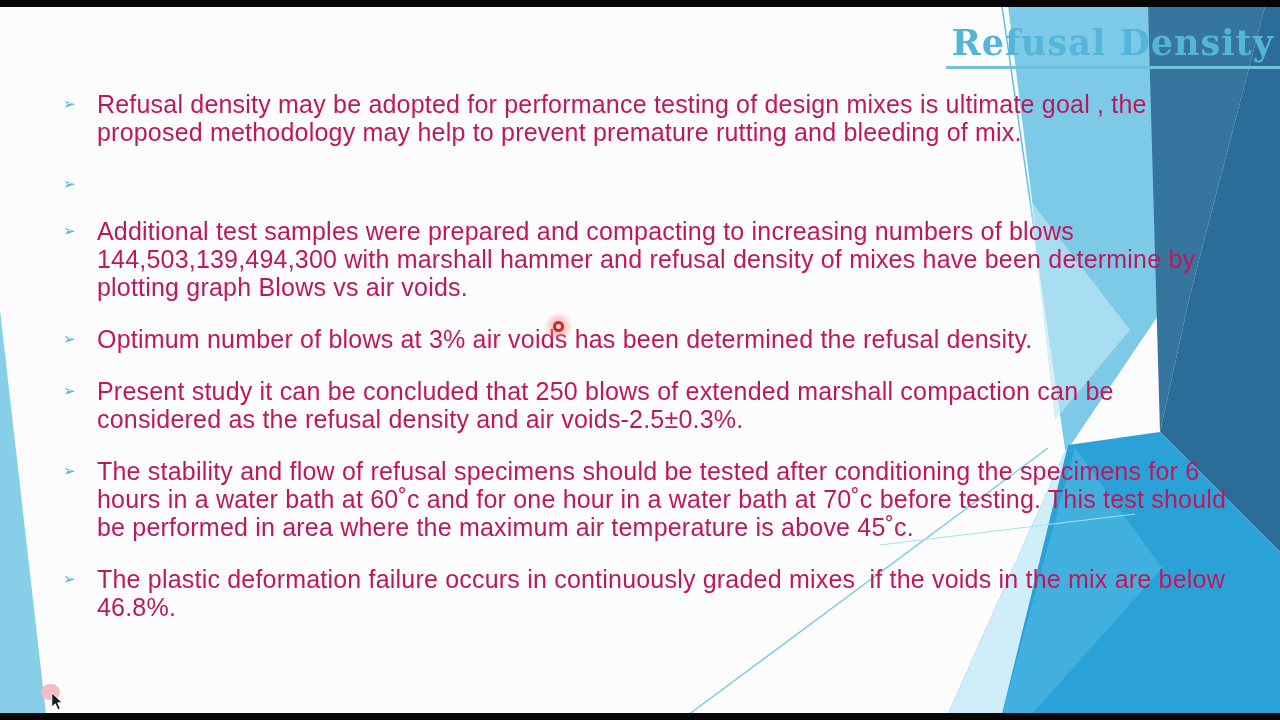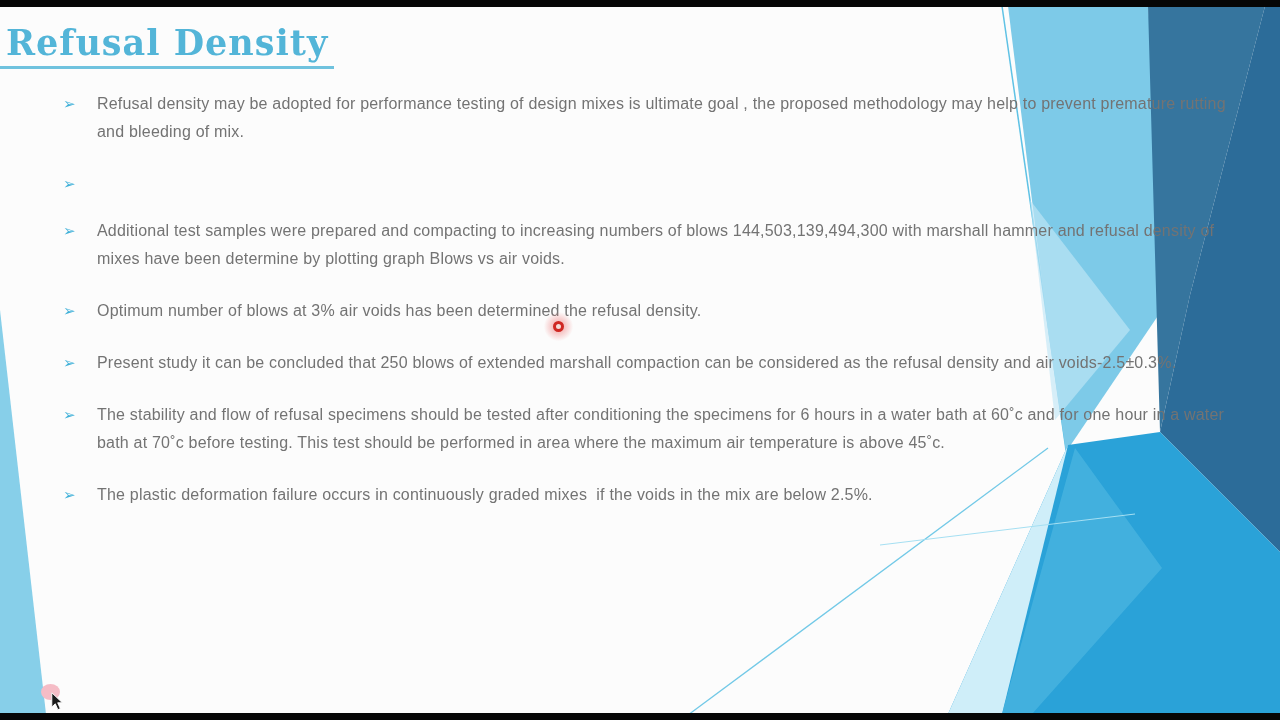--- a/index.html
+++ b/index.html
@@ -10,7 +10,7 @@
   .letterbox.bottom{bottom:0;}
   .decor{position:absolute;left:0;top:0;z-index:1;pointer-events:none;}
   .content{position:absolute;left:0;top:7px;width:1280px;z-index:2;}
-  h1.title{margin:15px 0 0 0;text-align:left;font-weight:normal;}
+  h1.title{margin:15px 0 0 0;text-align:right;font-weight:normal;}
   h1.title span{
     font-family:"DejaVu Serif",serif;font-weight:bold;font-size:35px;color:#53b5d8;
     letter-spacing:1px;border-bottom:3px solid #6fc2de;padding:0 6px 3px 6px;

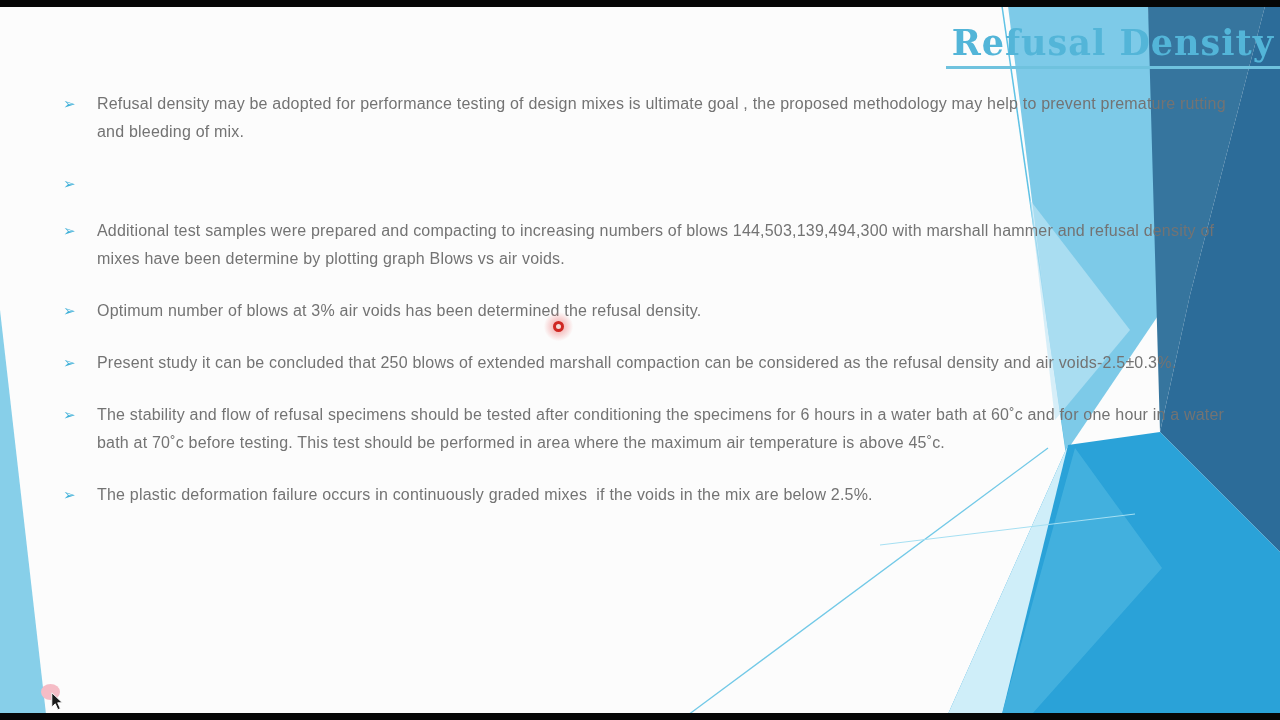--- a/index.html
+++ b/index.html
@@ -18,7 +18,7 @@
   ul.bullets{list-style:none;margin:27px 0 0 0;padding:0 0 0 63px;width:1238px;box-sizing:border-box;}
   ul.bullets li{display:flex;margin-bottom:24px;}
   .marker{flex:0 0 34px;width:34px;color:#3fb0d8;font-size:15px;padding-top:5px;font-family:"DejaVu Sans",sans-serif;}
-  .btext{font-size:16px;line-height:28px;color:#737373;letter-spacing:0.2px;white-space:pre-wrap;}
+  .btext{font-size:25px;line-height:28px;color:#be185d;letter-spacing:0.2px;white-space:pre-wrap;}
   .laser-glow{position:absolute;left:544px;top:312px;width:29px;height:29px;border-radius:50%;z-index:3;
     background:radial-gradient(circle, rgba(232,85,85,0.55) 0%, rgba(240,145,145,0.42) 38%, rgba(246,200,200,0) 72%);}
   .laser-ring{position:absolute;left:553px;top:321px;width:11px;height:11px;border-radius:50%;

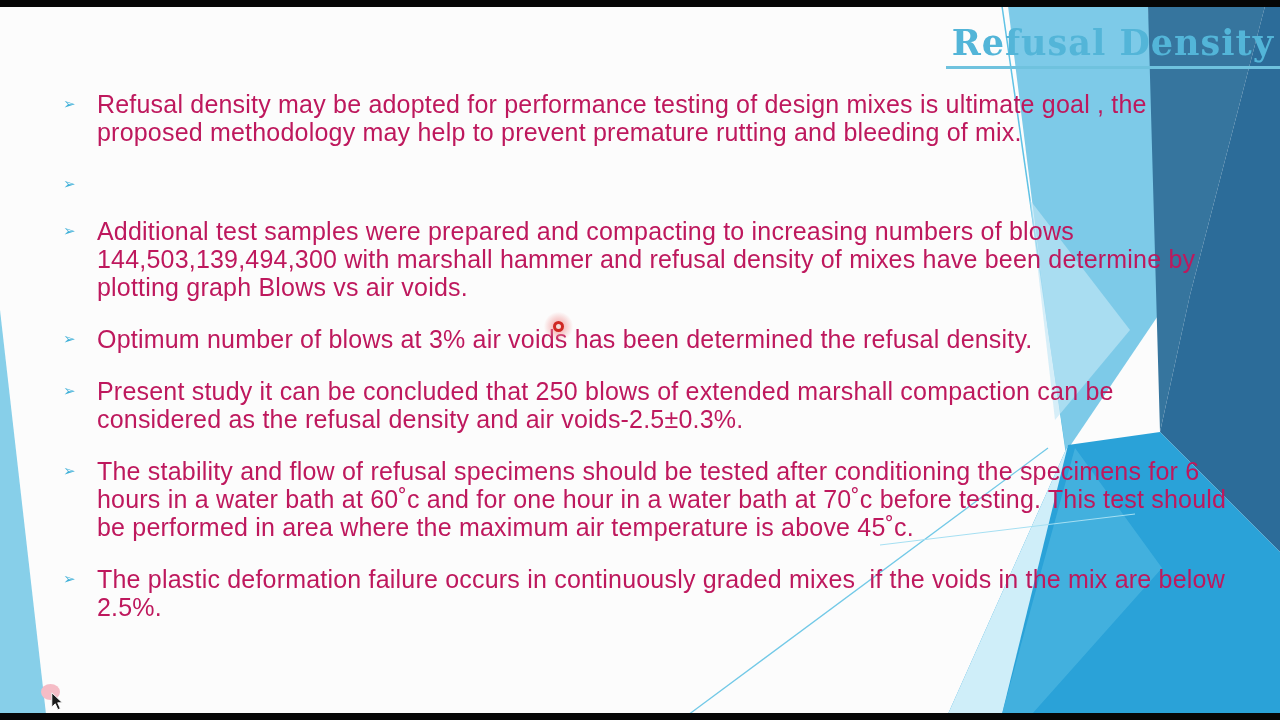--- a/index.html
+++ b/index.html
@@ -80,7 +80,7 @@
 
   <li>
     <span class="marker">➢</span>
-    <span class="btext">The plastic deformation failure occurs in continuously graded mixes  if the voids in the mix are below 2.5%.</span>
+    <span class="btext">The plastic deformation failure occurs in continuously graded mixes  if the voids in the mix are below 46.8%.</span>
   </li>
 </ul>
   </div>

